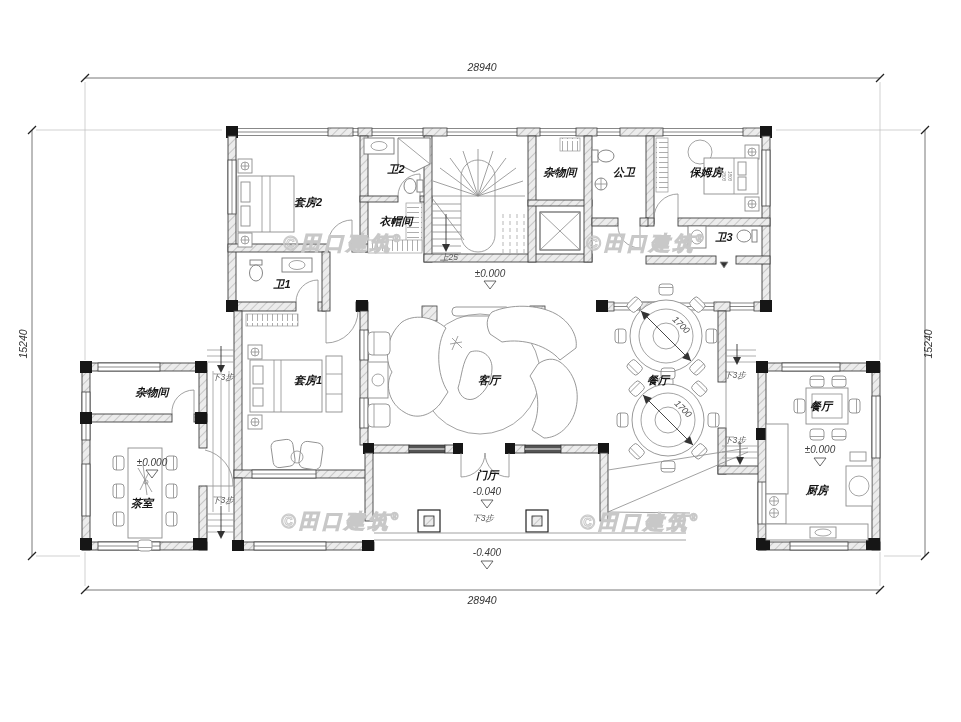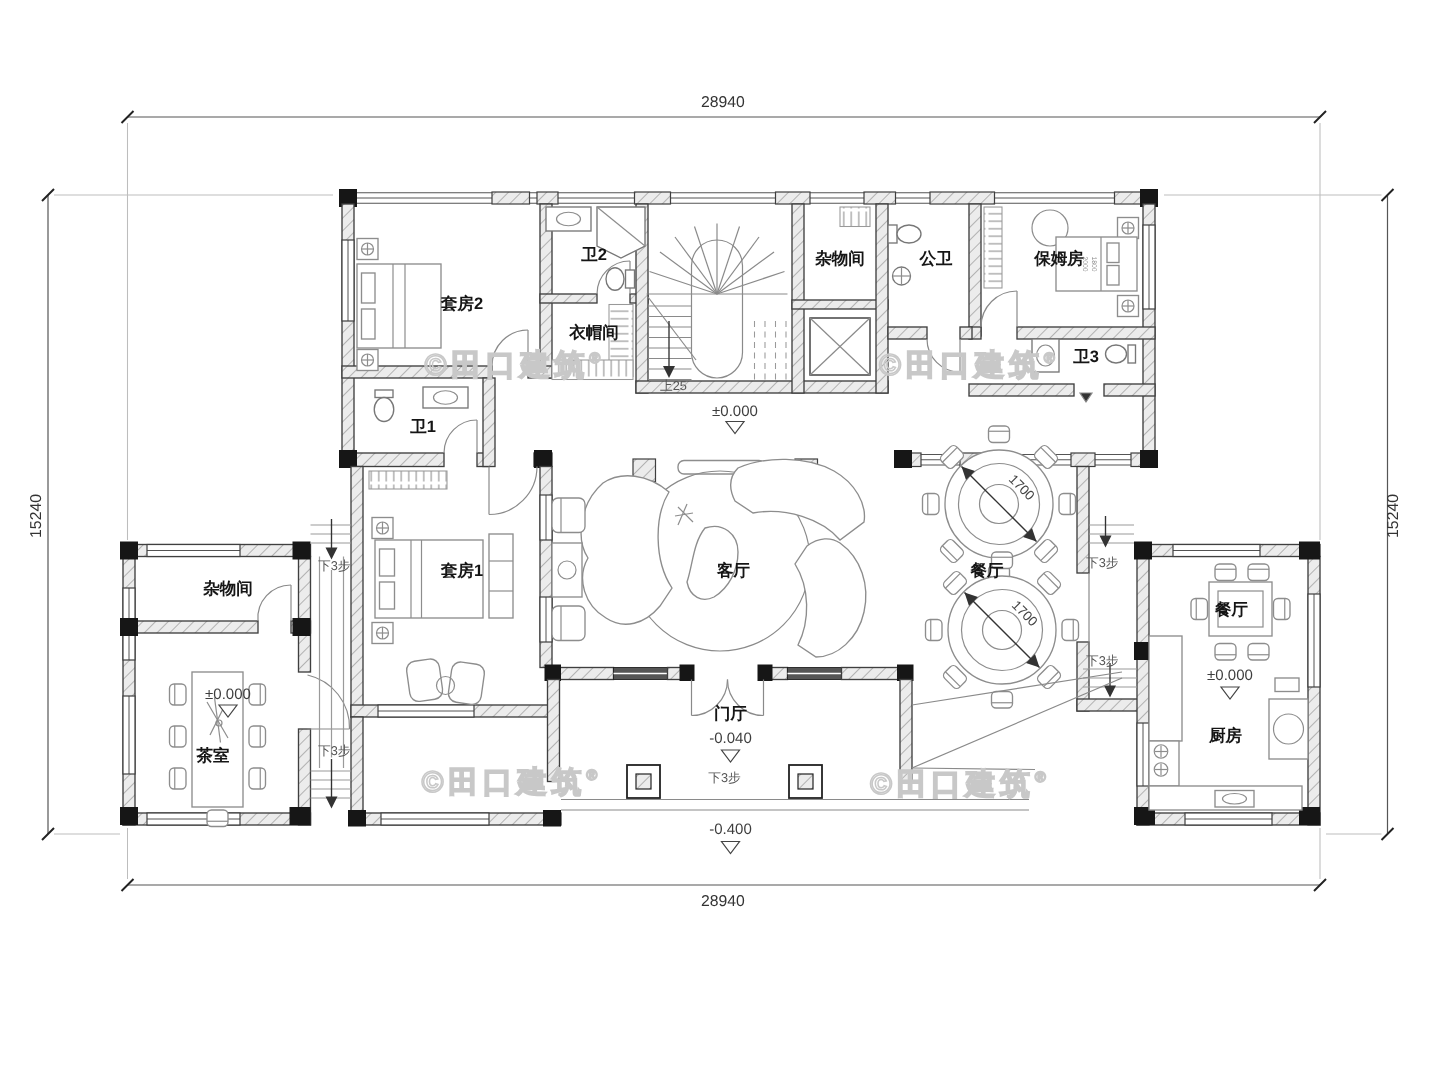--- a/index.html
+++ b/index.html
@@ -3,7 +3,7 @@
 <meta charset="utf-8">
 <style>
   html,body{margin:0;padding:0;background:#fff;}
-  #canvas{position:relative;width:961px;height:722px;background:#ffffff;overflow:hidden;}
+  #canvas{position:relative;width:961px;height:722px;background:#ffffff;overflow:hidden;font-style:italic;}
   svg{display:block;font-family:"Liberation Sans",sans-serif;}
   .wall{fill:url(#hatch);stroke:#3f3f3f;stroke-width:.9;}
   .pier{fill:url(#hatch);stroke:#3f3f3f;stroke-width:.8;}

